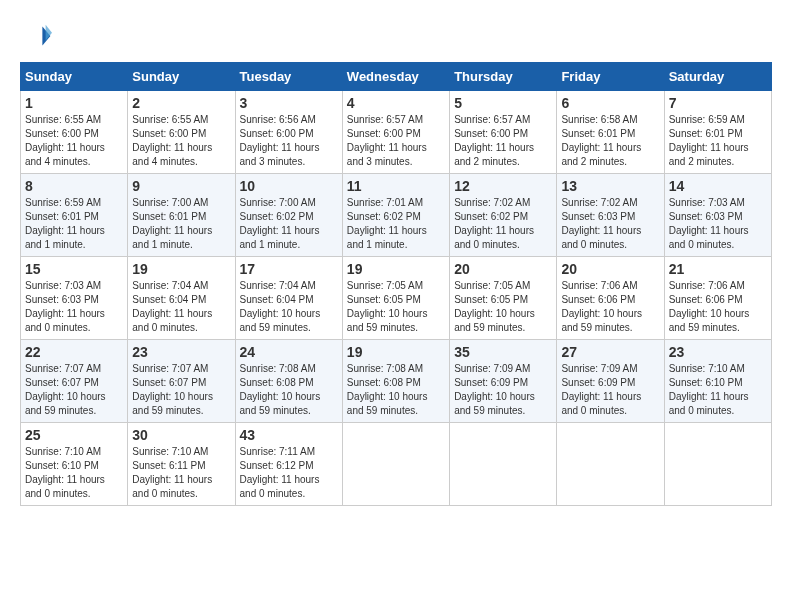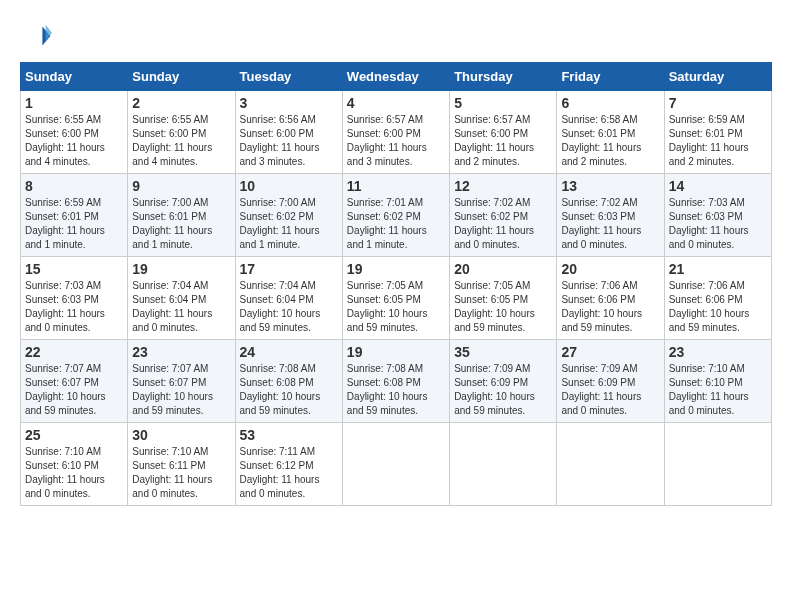--- a/index.html
+++ b/index.html
@@ -157,7 +157,7 @@
       <tr>
         <td><span class="day-number">25</span><span class="day-info">Sunrise: 7:10 AM<br>Sunset: 6:10 PM<br>Daylight: 11 hours<br>and 0 minutes.</span></td>
         <td><span class="day-number">30</span><span class="day-info">Sunrise: 7:10 AM<br>Sunset: 6:11 PM<br>Daylight: 11 hours<br>and 0 minutes.</span></td>
-        <td><span class="day-number">53</span><span class="day-info">Sunrise: 7:11 AM<br>Sunset: 6:12 PM<br>Daylight: 11 hours<br>and 0 minutes.</span></td>
+        <td><span class="day-number">43</span><span class="day-info">Sunrise: 7:11 AM<br>Sunset: 6:12 PM<br>Daylight: 11 hours<br>and 0 minutes.</span></td>
         <td class="empty-cell"></td>
         <td class="empty-cell"></td>
         <td class="empty-cell"></td>

